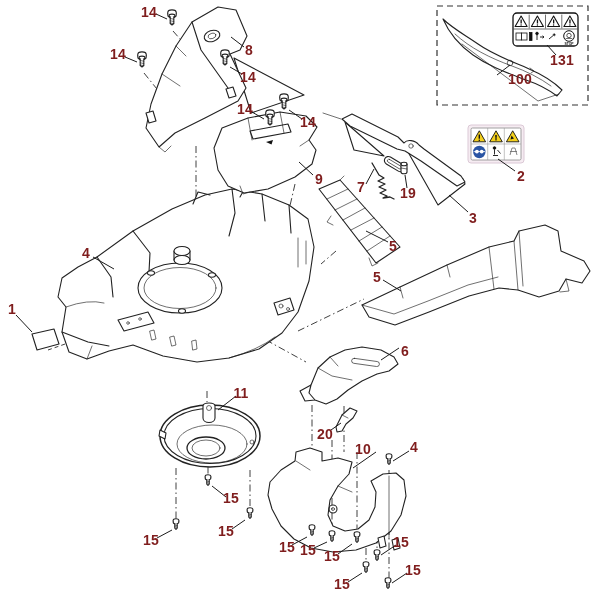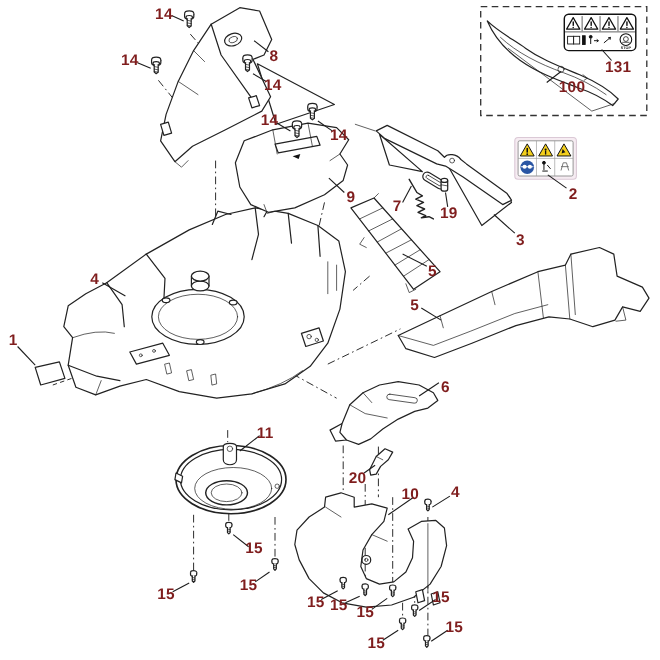--- a/index.html
+++ b/index.html
@@ -353,7 +353,7 @@
 <div class="callout" style="left:361px;top:187px">7</div>
 <div class="callout" style="left:249px;top:50px">8</div>
 <div class="callout" style="left:319px;top:179px">9</div>
-<div class="callout" style="left:373px;top:449px">10</div>
+<div class="callout" style="left:363px;top:449px">10</div>
 <div class="callout" style="left:241px;top:393px">11</div>
 <div class="callout" style="left:408px;top:193px">19</div>
 <div class="callout" style="left:377px;top:277px">5</div>

